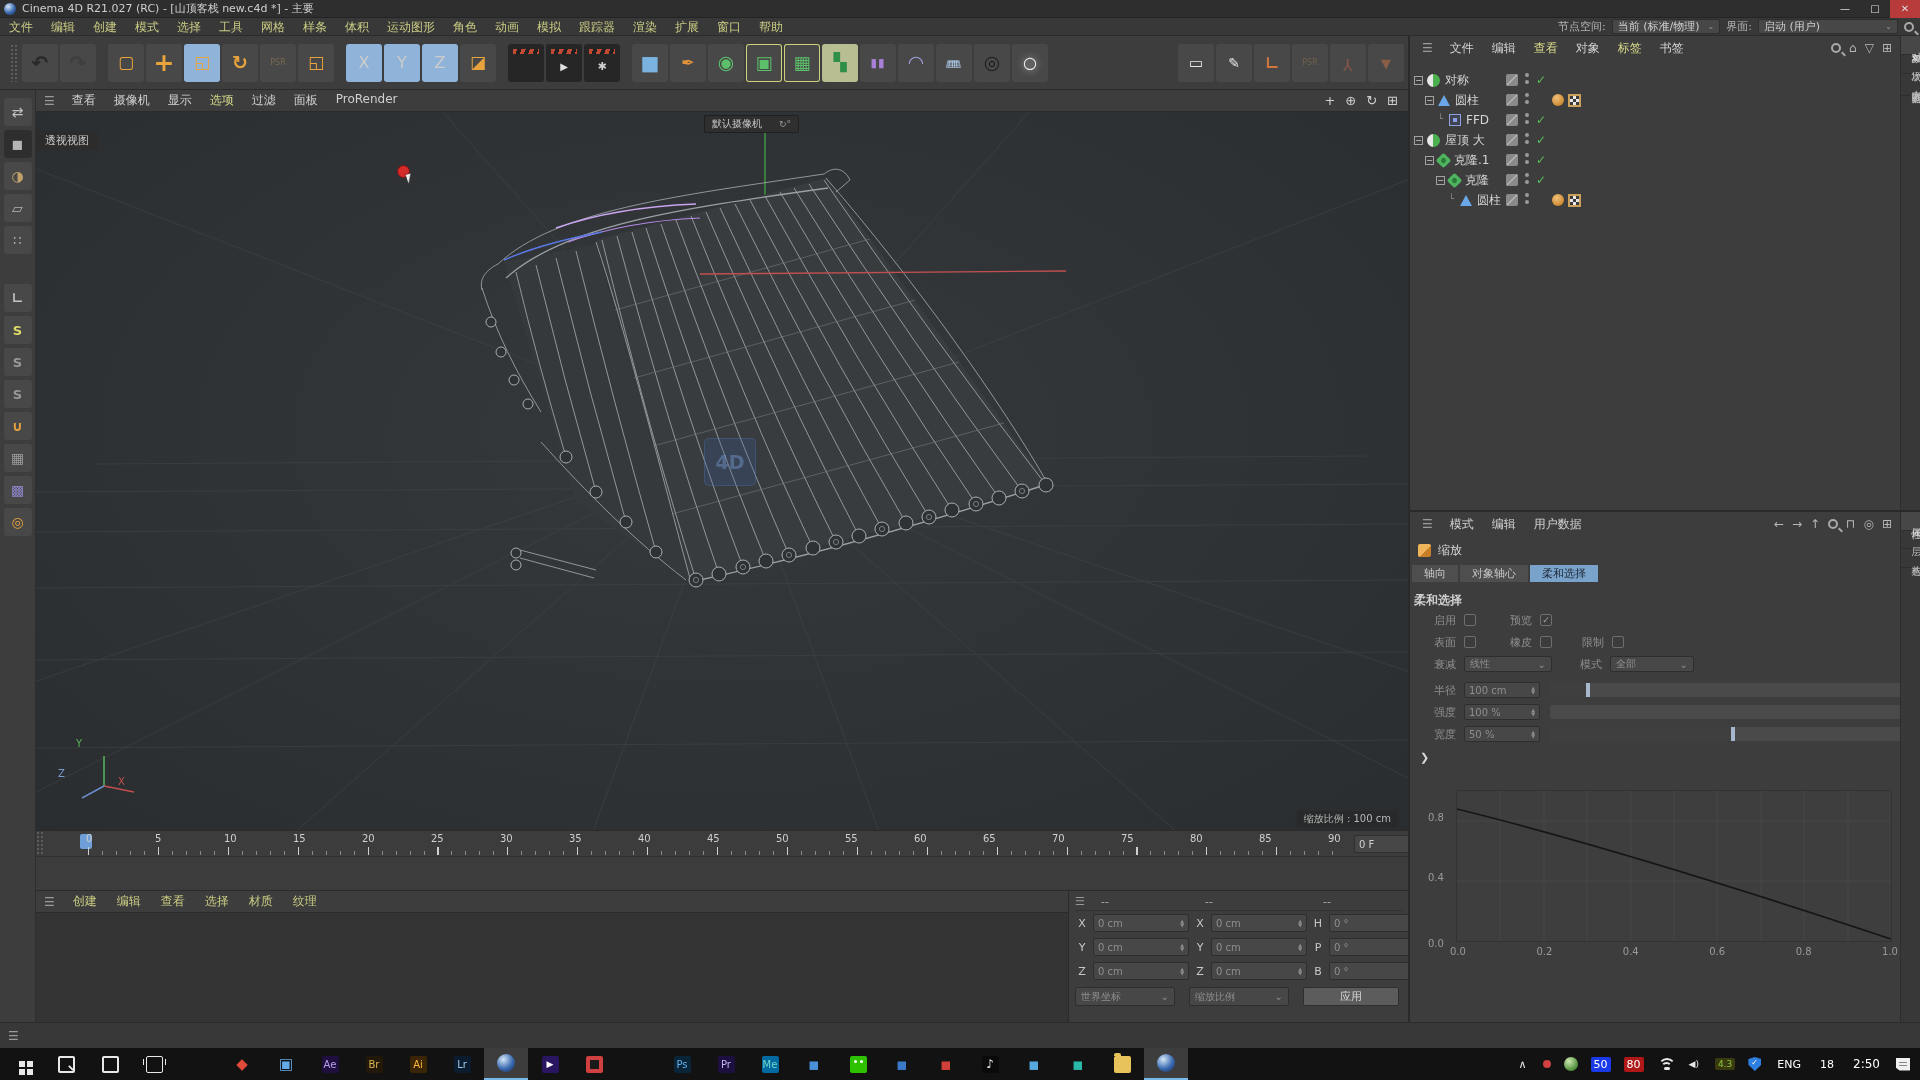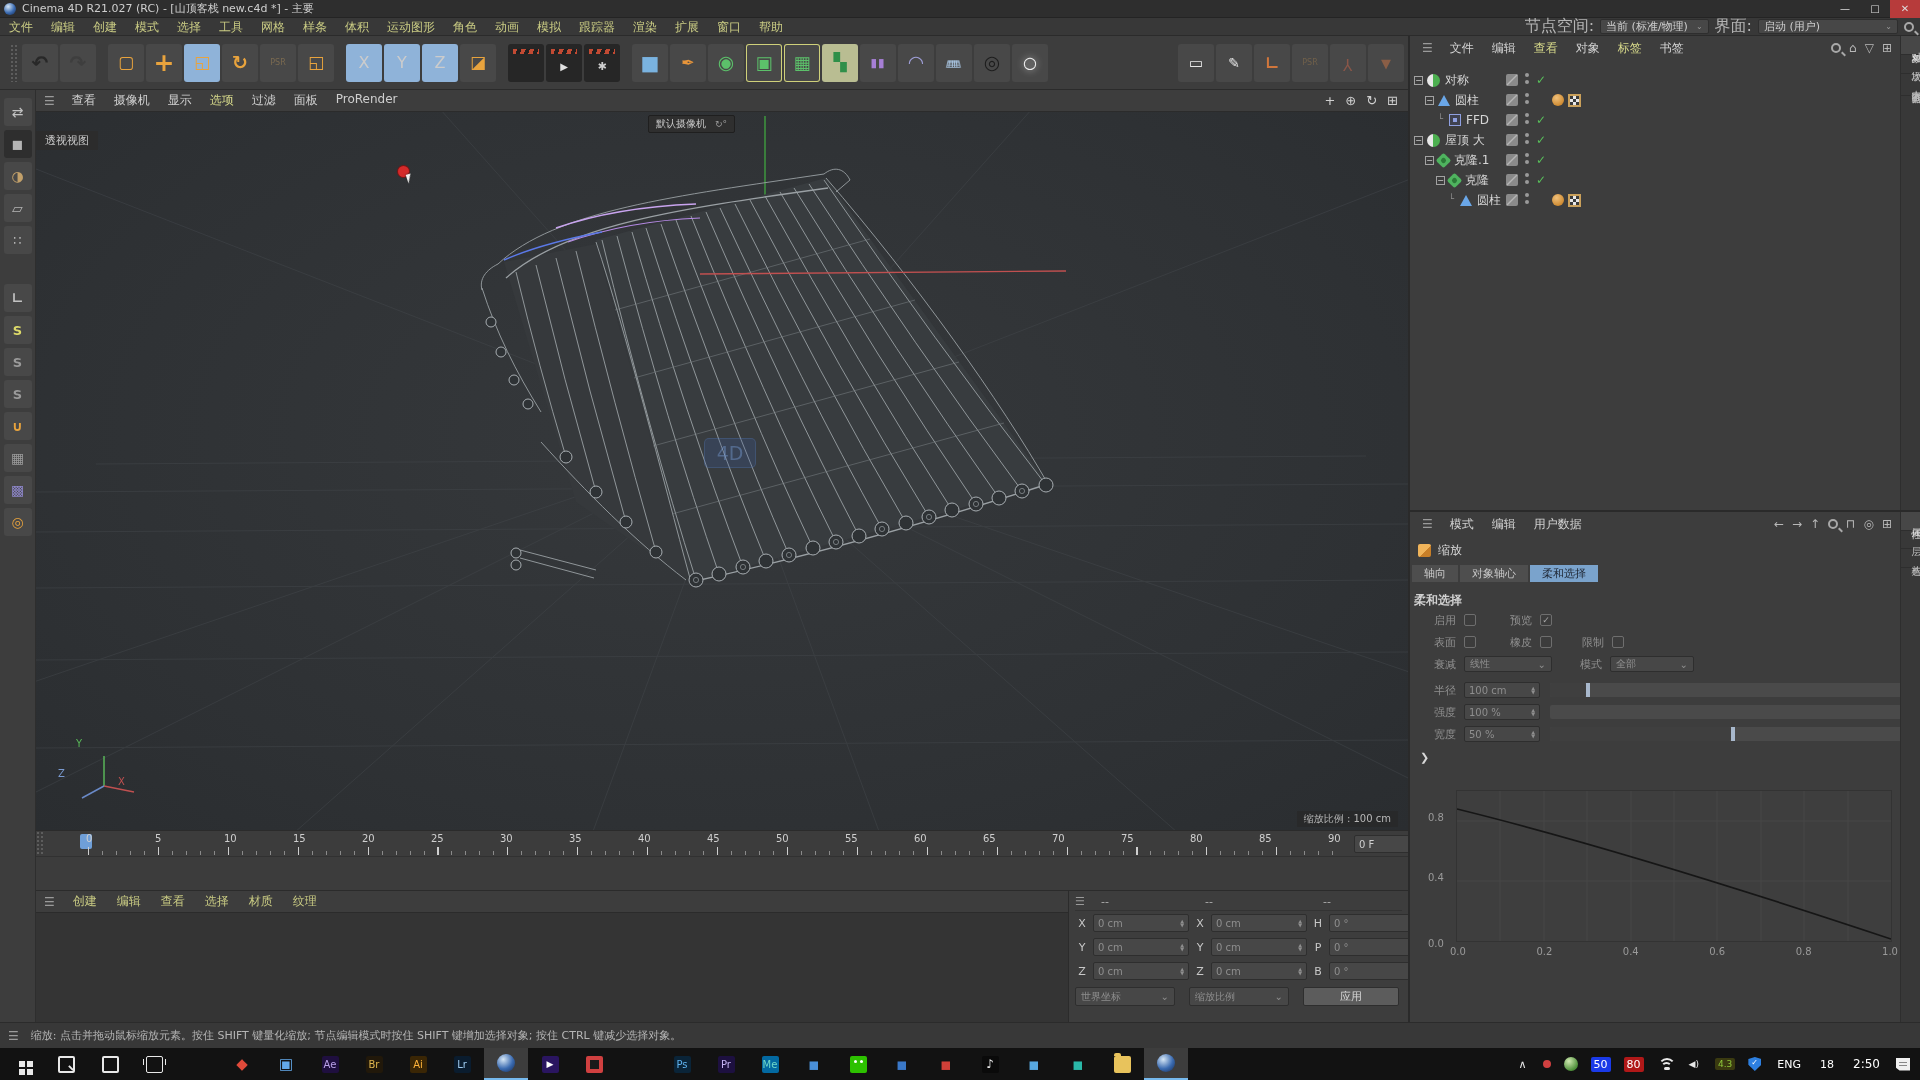--- a/index.html
+++ b/index.html
@@ -23,7 +23,7 @@
     display:flex;align-items:center;border-bottom:1px solid #2b2b2b}
   #menubar .mi{padding:0 9px;color:#c9cb83;font-size:12px;line-height:18px;white-space:nowrap}
   #menubar-right{margin-left:auto;display:flex;align-items:center;gap:6px;padding-right:6px}
-  #menubar-right .lab{color:#b5b5b5;font-size:16px}
+  #menubar-right .lab{color:#b5b5b5;font-size:11px}
   .mini-dd{background:#474747;border:1px solid #2e2e2e;border-radius:2px;height:15px;
     display:flex;align-items:center;gap:8px;padding:0 5px;color:#cfcfcf;font-size:11px}
   .mini-dd .car{color:#9a9a9a;font-size:8px}

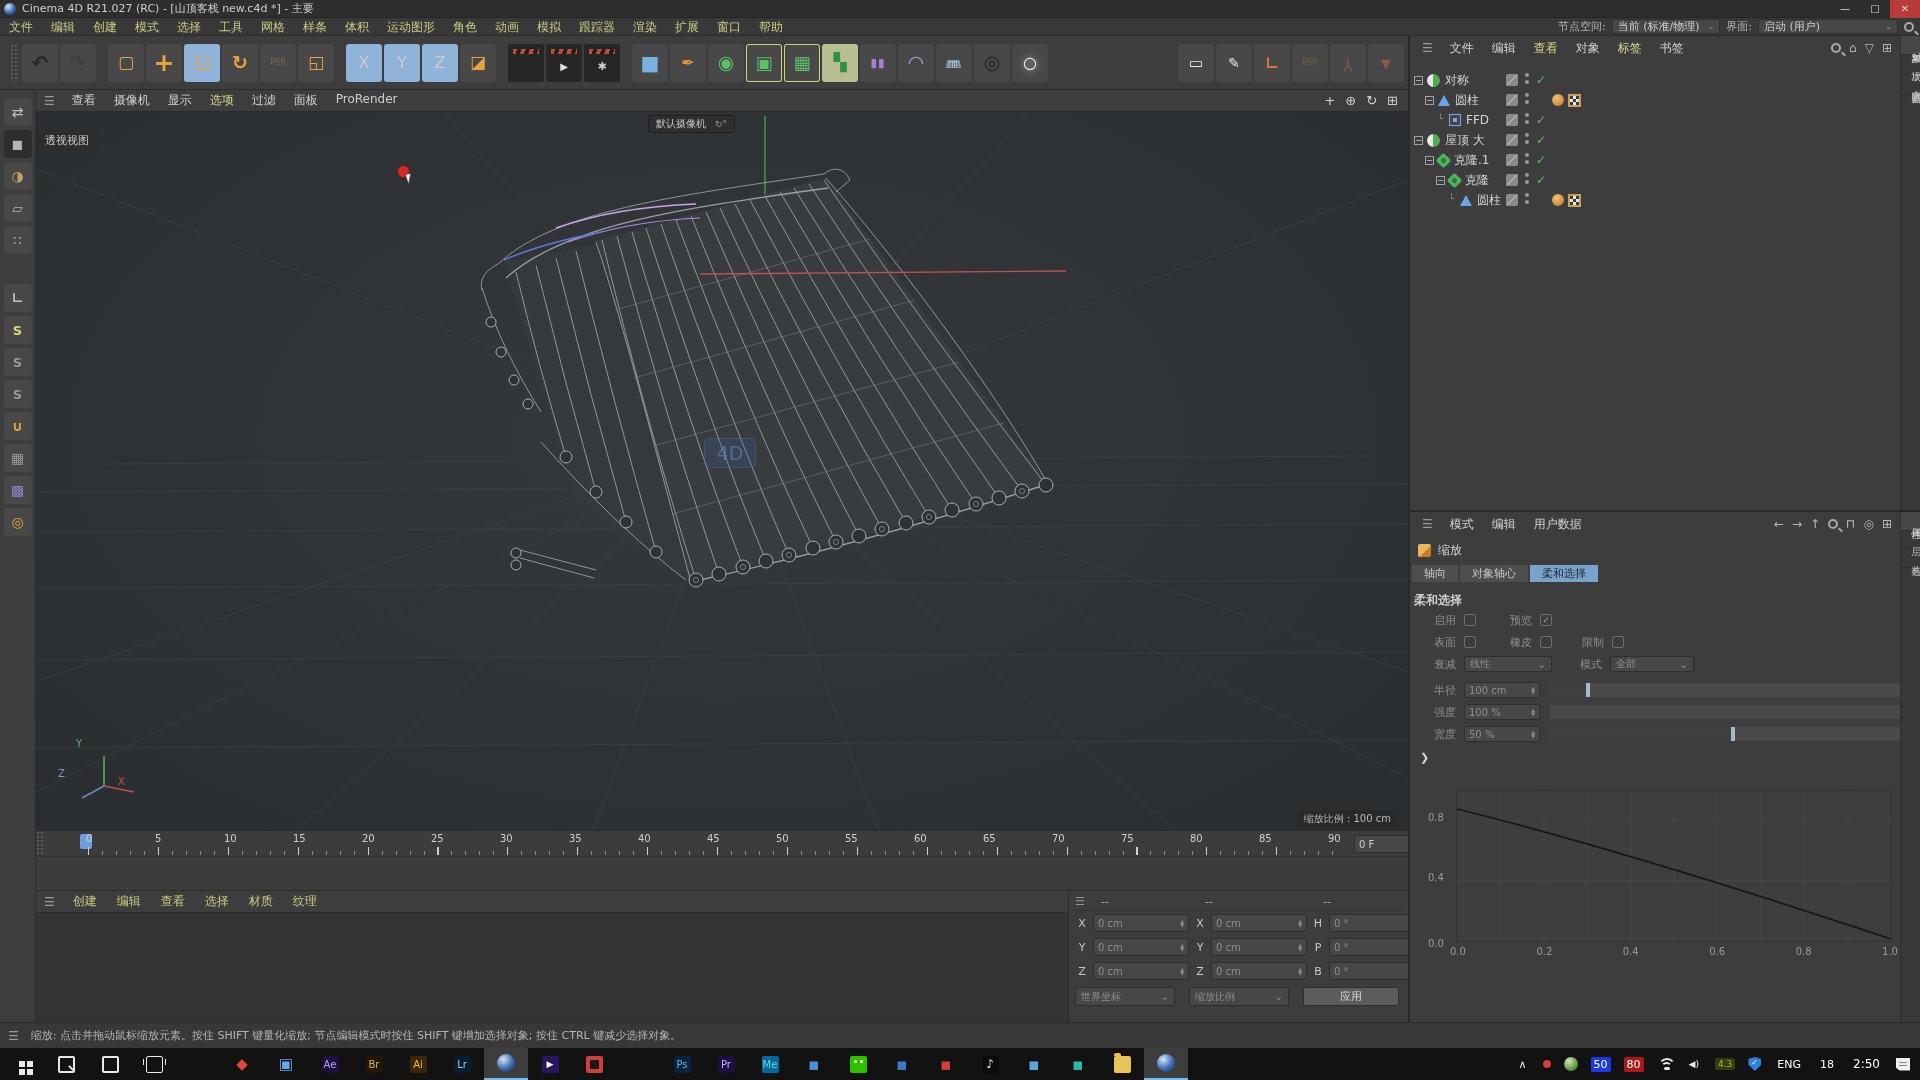--- a/index.html
+++ b/index.html
@@ -62,8 +62,8 @@
   #viewport{position:absolute;left:36px;top:112px;width:1372px;height:718px;
     background:radial-gradient(ellipse at 50% 45%,#36393c 0%,#2e3134 70%,#2a2d30 100%);overflow:hidden}
   #vp-label{position:absolute;left:0;top:19px;background:#2c2c2c;padding:2px 9px;font-size:11px;color:#c8c8c8}
-  #cam-tip{position:absolute;left:612px;top:3px;background:#2f2f2f;border:1px solid #1f1f1f;border-radius:2px;
-    padding:1px 7px;font-size:10px;color:#c8c8c8;display:flex;gap:9px;align-items:center}
+  #cam-tip{position:absolute;left:668px;top:3px;background:#2f2f2f;border:1px solid #1f1f1f;border-radius:2px;
+    padding:1px 7px;font-size:10px;color:#c8c8c8;display:flex;gap:17px;align-items:center}
   #cam-tip i{color:#9a9a9a;font-size:9px}
   #grid-label{position:absolute;right:10px;bottom:3px;background:rgba(40,40,40,.75);padding:1px 7px;
     font-size:10px;color:#b8b8b8}

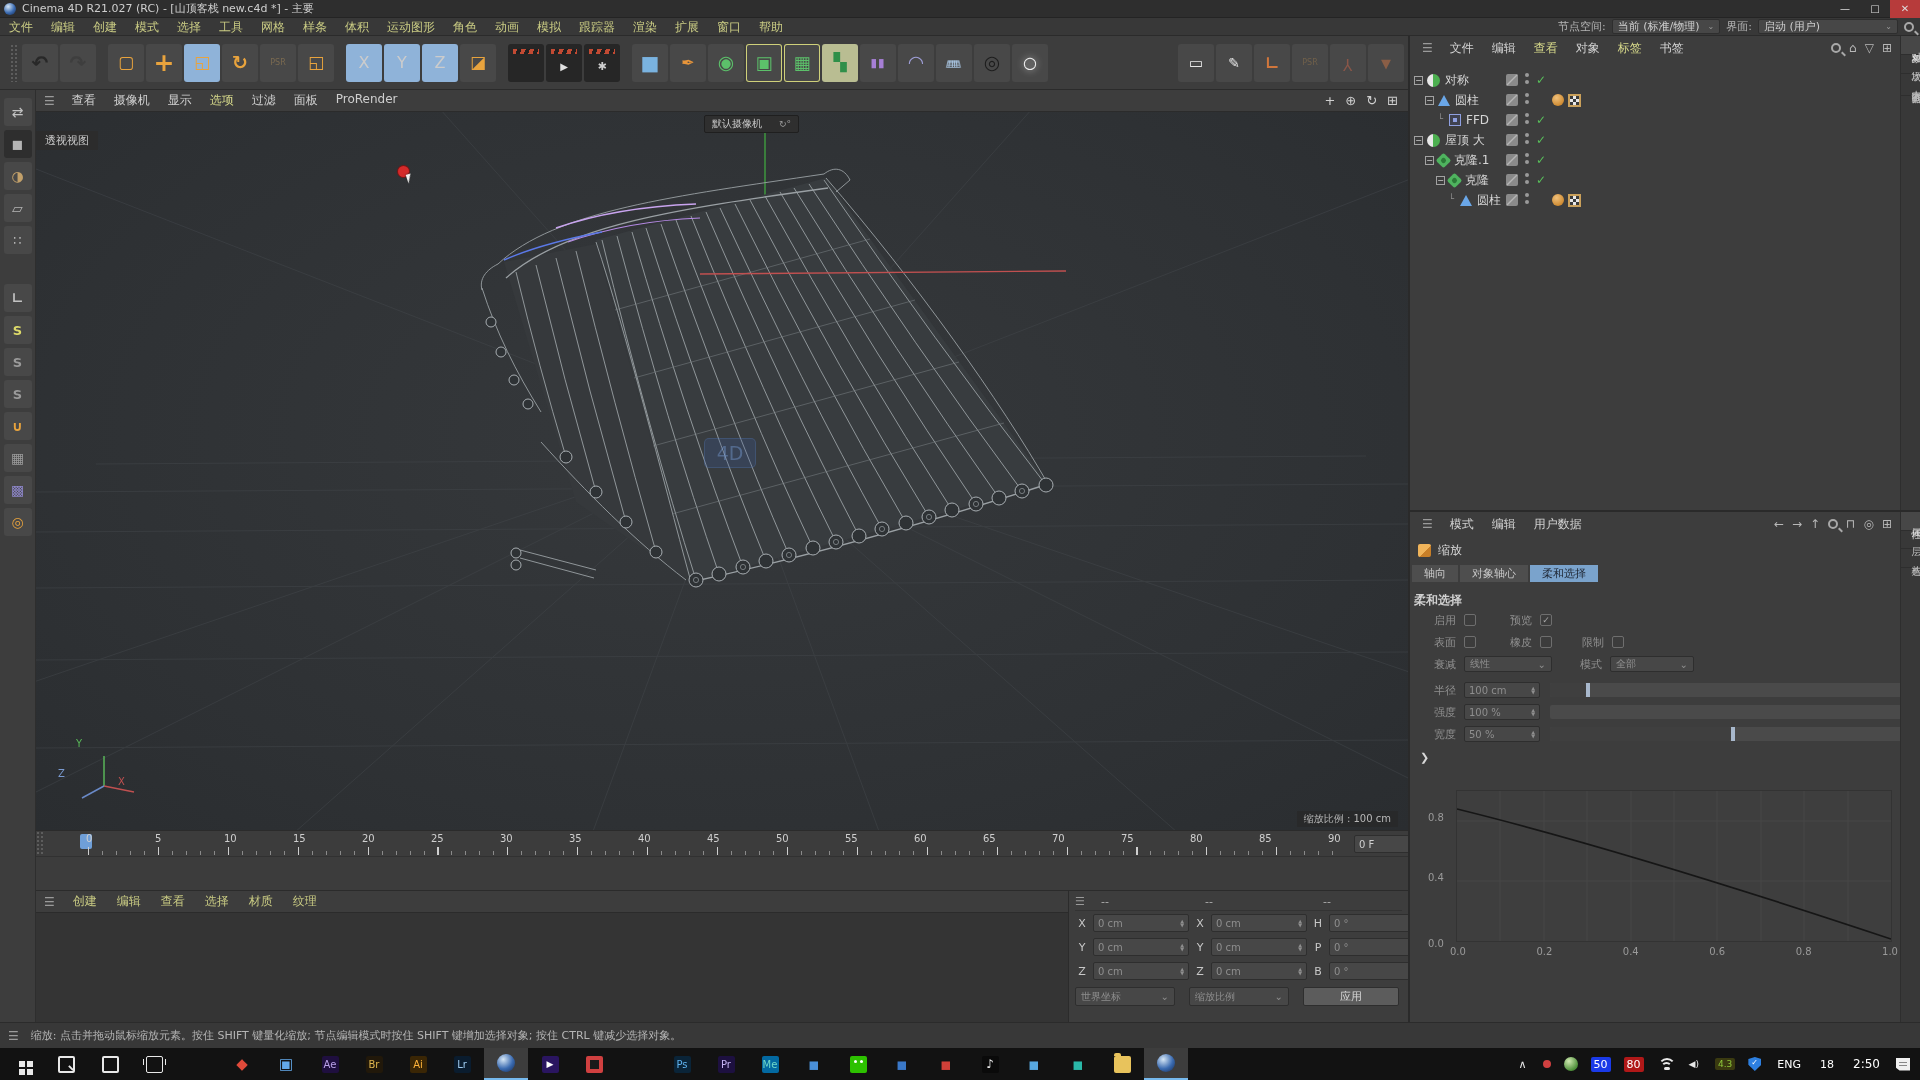--- a/index.html
+++ b/index.html
@@ -67,9 +67,9 @@
   #cam-tip i{color:#9a9a9a;font-size:9px}
   #grid-label{position:absolute;right:10px;bottom:3px;background:rgba(40,40,40,.75);padding:1px 7px;
     font-size:10px;color:#b8b8b8}
-  #watermark{position:absolute;left:668px;top:326px;width:52px;height:30px;border-radius:5px;
+  #watermark{position:absolute;left:668px;top:326px;width:52px;height:48px;border-radius:5px;
     background:rgba(60,95,170,.22);border:1px solid rgba(90,130,200,.25);display:flex;align-items:center;
-    justify-content:center;font-weight:normal;font-size:19px;color:rgba(125,165,225,.4)}
+    justify-content:center;font-weight:bold;font-size:19px;color:rgba(125,165,225,.4)}
   #brush-cursor{position:absolute;left:362px;top:54px;width:11px;height:11px;border-radius:50%;
     background:#d42a2a;box-shadow:0 0 0 1px #7a1414}
   #brush-arrow{position:absolute;left:371px;top:62px;width:0;height:0;border-left:5px solid #f0f0f0;

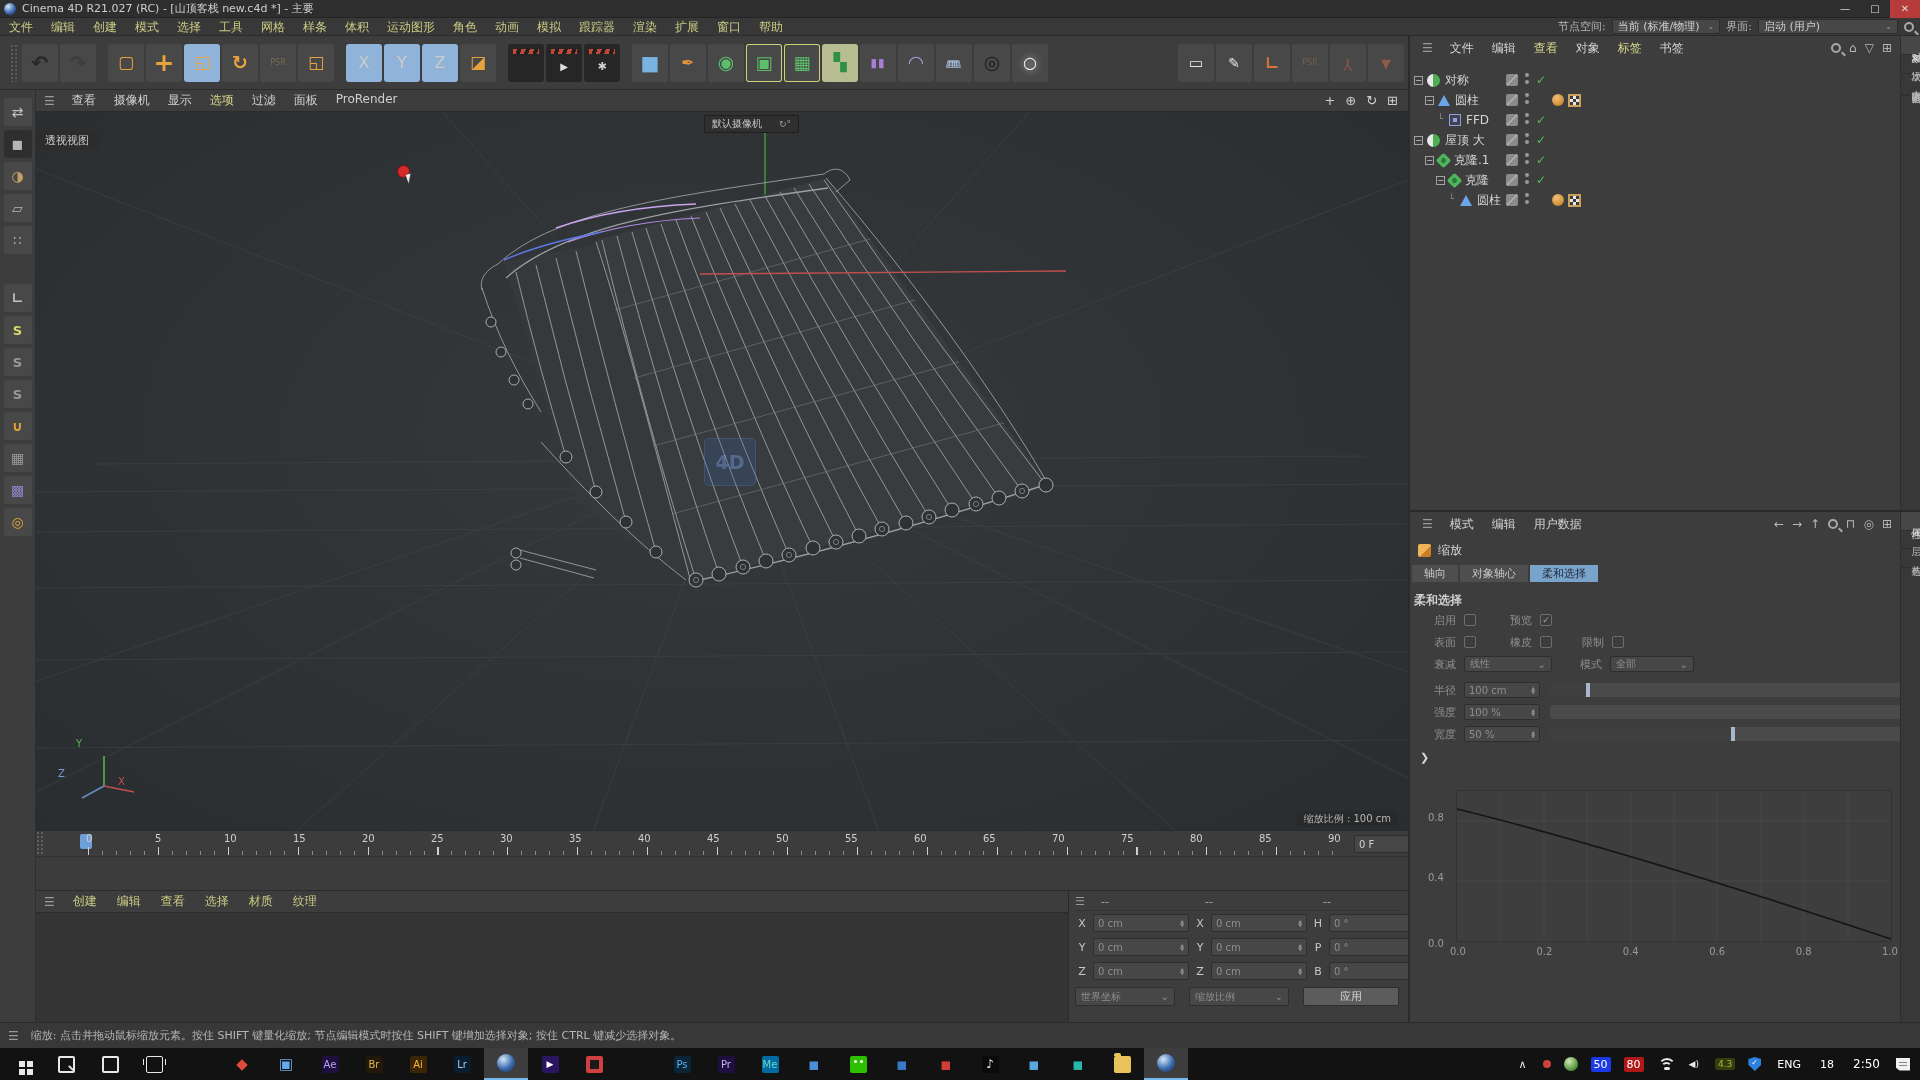--- a/index.html
+++ b/index.html
@@ -1063,7 +1063,6 @@
 
 <div id="statusbar">
   <span class="burger">☰</span>
-  <span id="status-text">缩放: 点击并拖动鼠标缩放元素。按住 SHIFT 键量化缩放; 节点编辑模式时按住 SHIFT 键增加选择对象; 按住 CTRL 键减少选择对象。</span>
 </div>
 
 <div id="taskbar">

